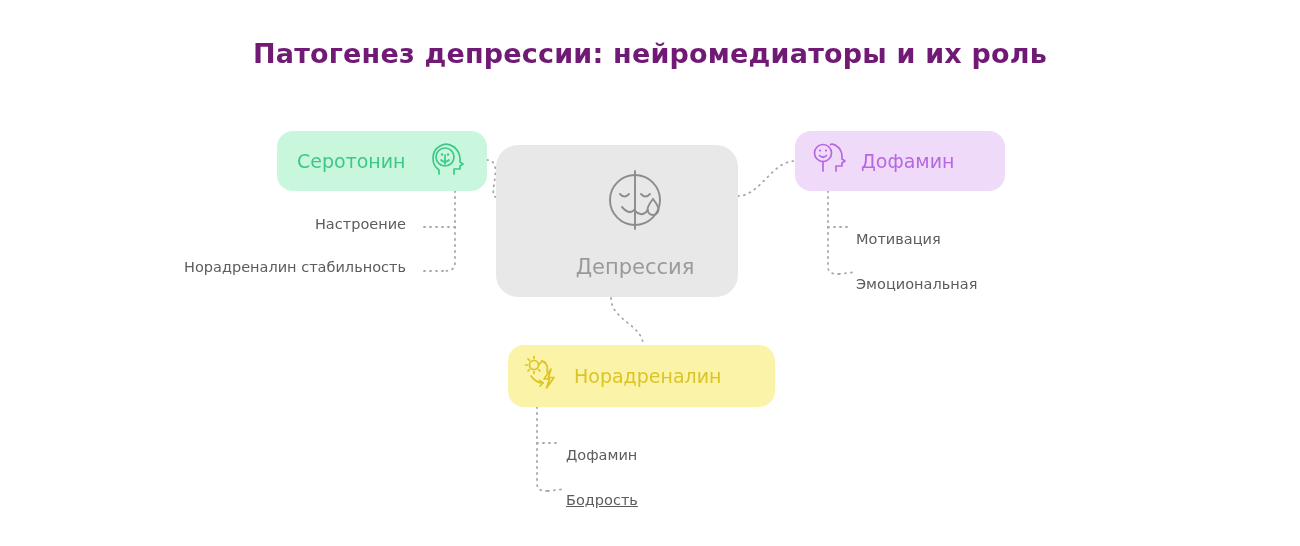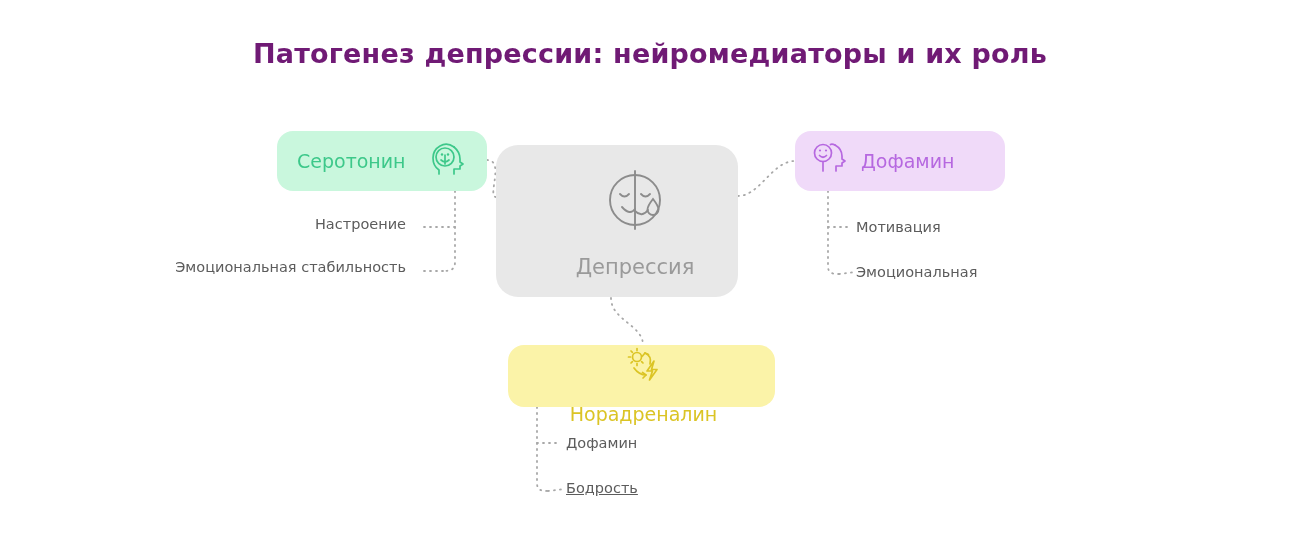--- a/index.html
+++ b/index.html
@@ -130,7 +130,7 @@
     white-space: nowrap;
   }
   .sub-right { text-align: right; }
-  .sub-left  { text-align: left; }
+  .sub-left  { text-align: left; margin-top: 12px; }
 
   #sub-mood        { right: 894px; top: 216px; }
   #sub-emostab     { right: 894px; top: 259px; }

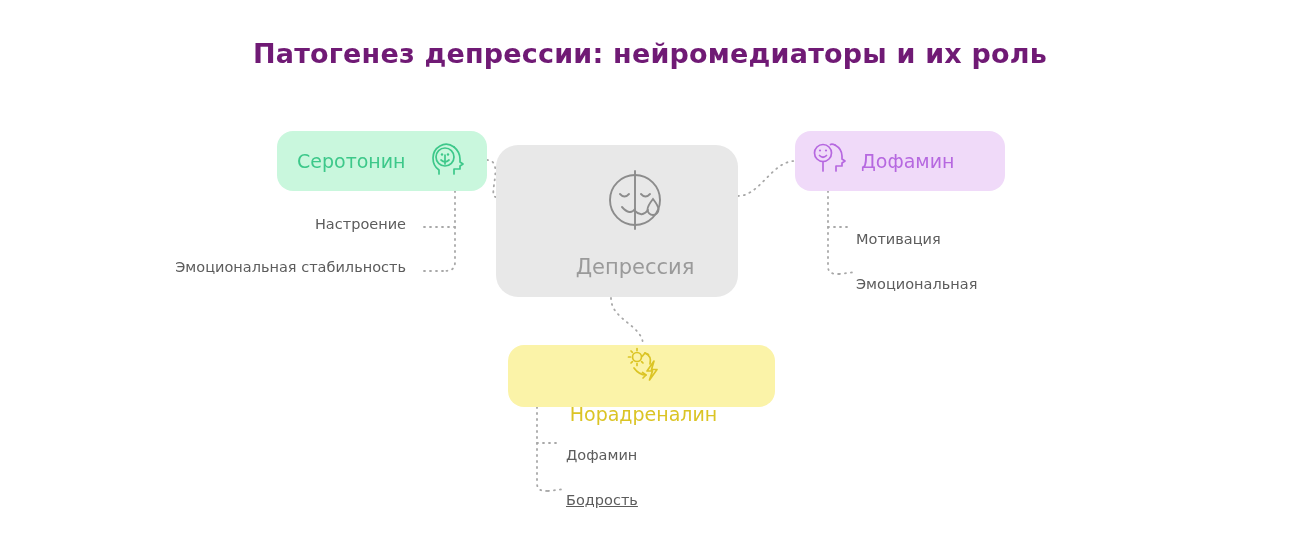--- a/index.html
+++ b/index.html
@@ -236,7 +236,7 @@
 
   <div id="sub-mood" class="sub-label sub-right">Настроение</div>
 
-  <div id="sub-emostab" class="sub-label sub-right">Эмоциональная стабильность</div>
+  <div id="sub-emostab" class="sub-label sub-right">Норадреналин стабильность</div>
 
   <div id="sub-motivation" class="sub-label sub-left">Мотивация</div>
 

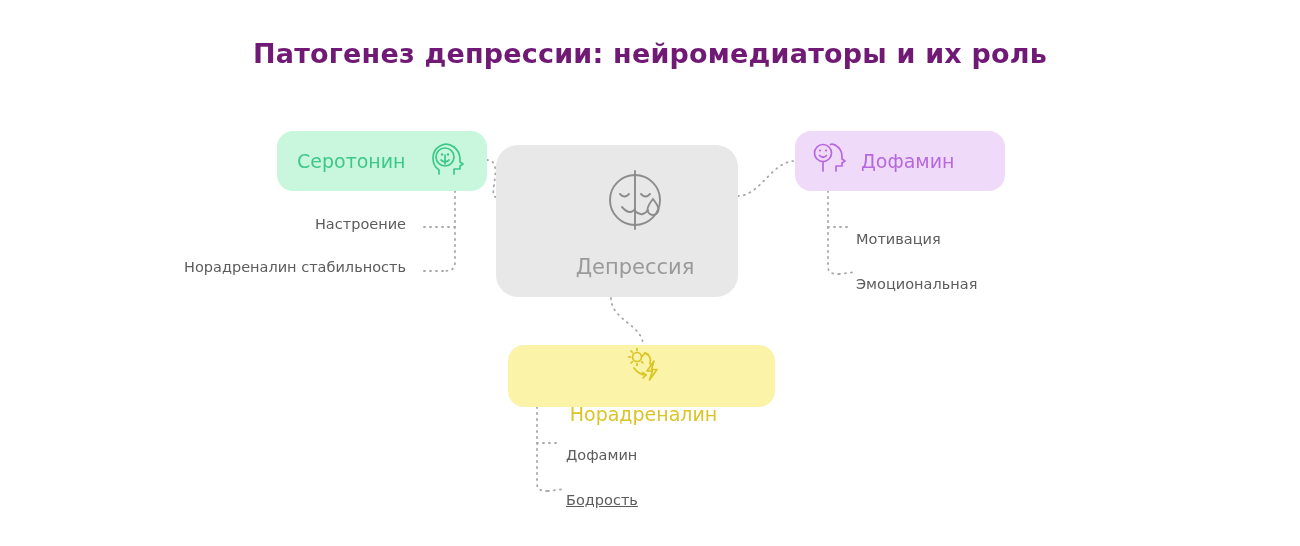--- a/index.html
+++ b/index.html
@@ -95,9 +95,8 @@
     height: 62px;
     background: #fbf3a8;
     justify-content: flex-start;
-    padding: 0 20px 0 24px;
+    padding: 0 20px 0 12px;
     gap: 12px;
-    flex-direction: column;
   }
   #node-noradrenaline .node-label { color: #dbc425; }
 

